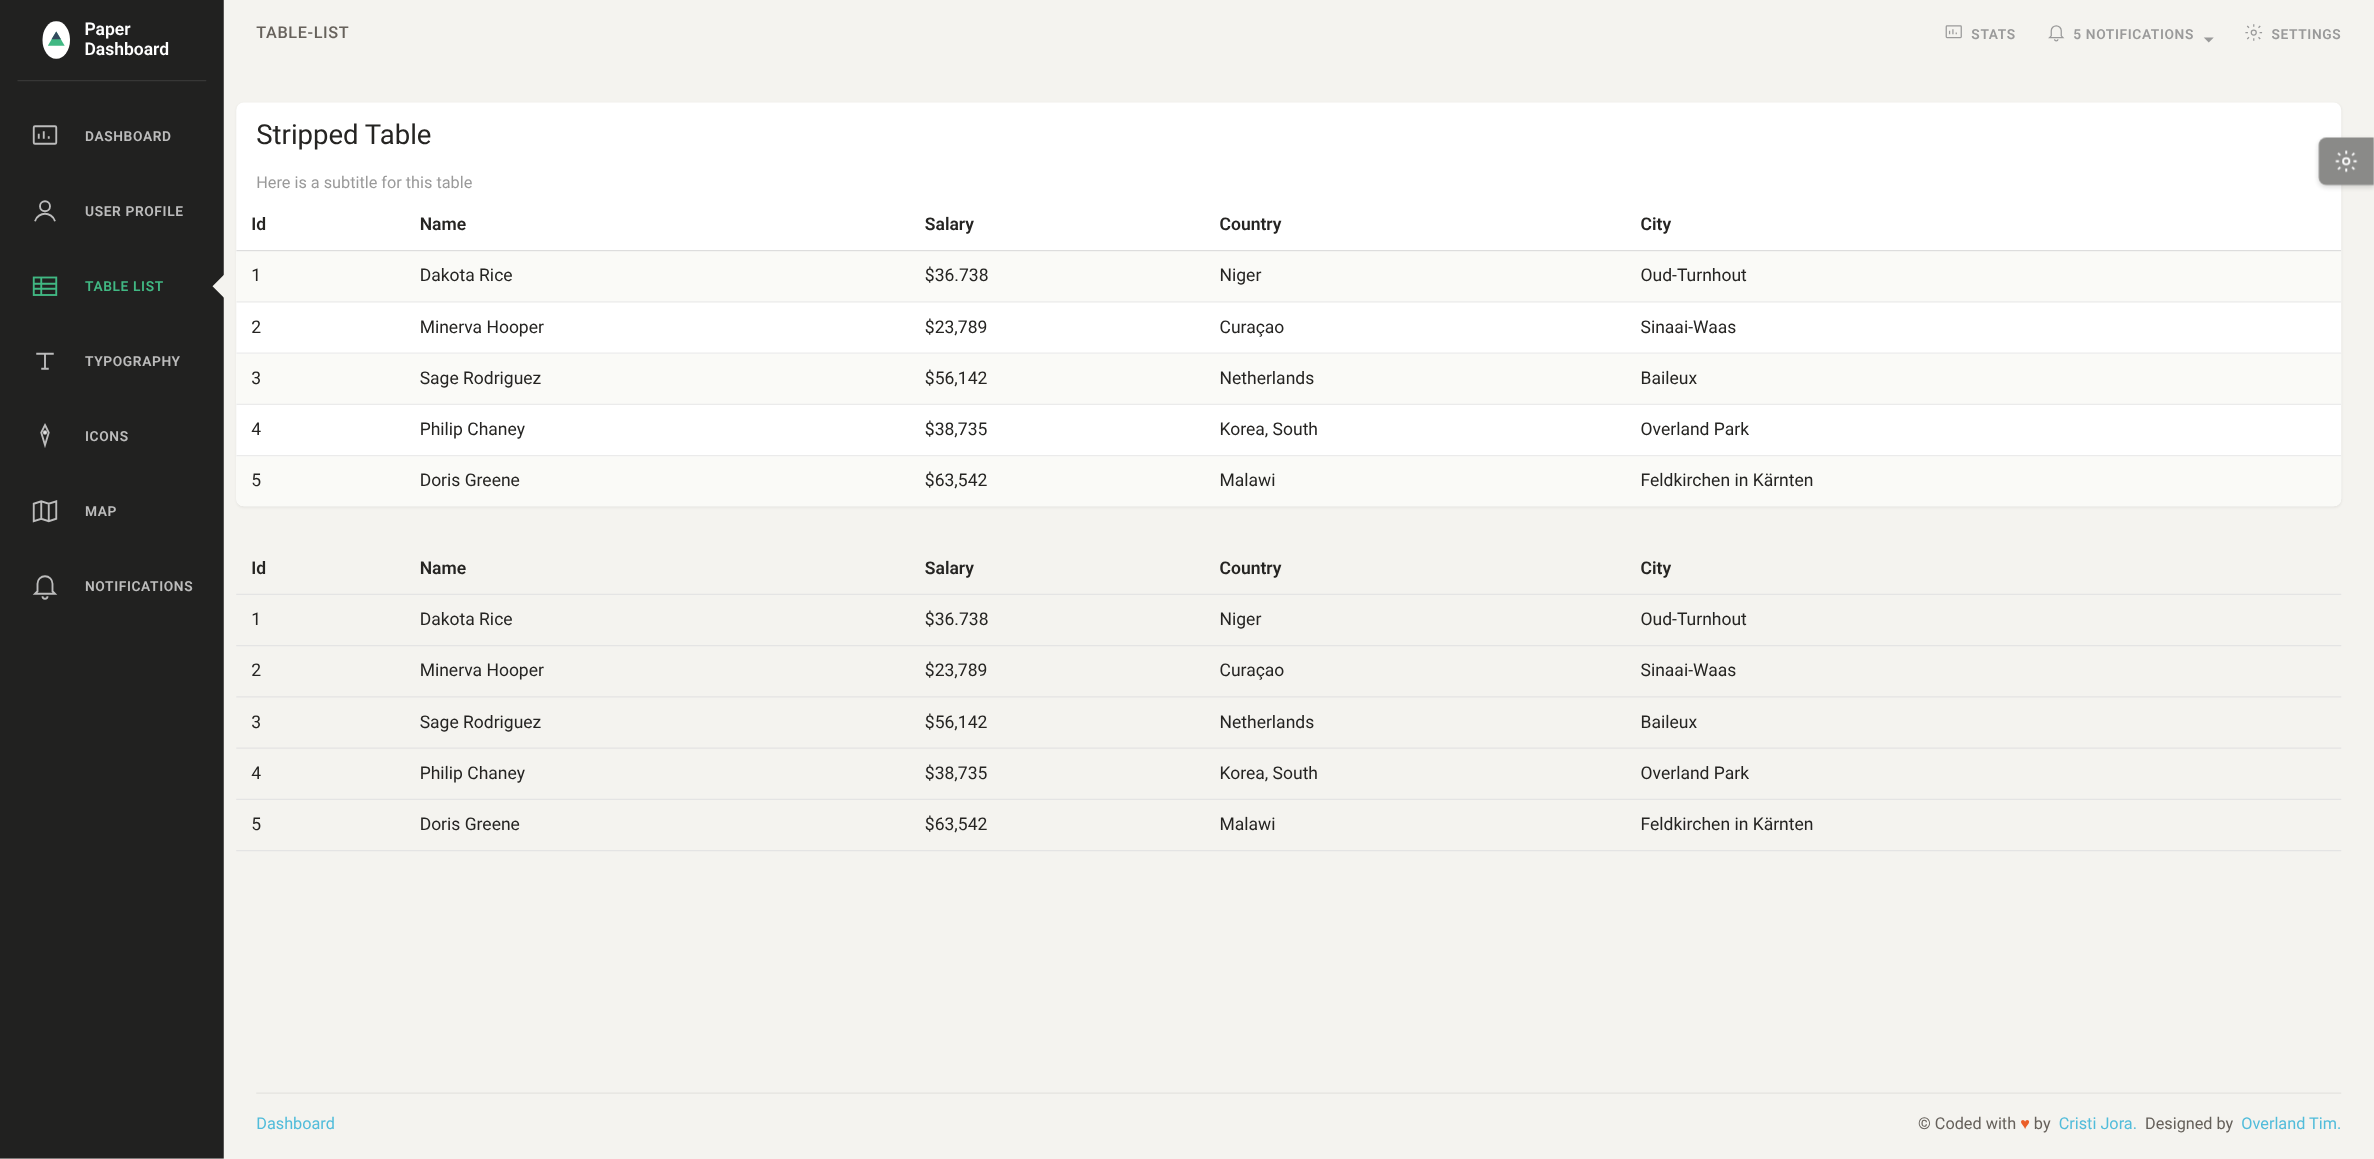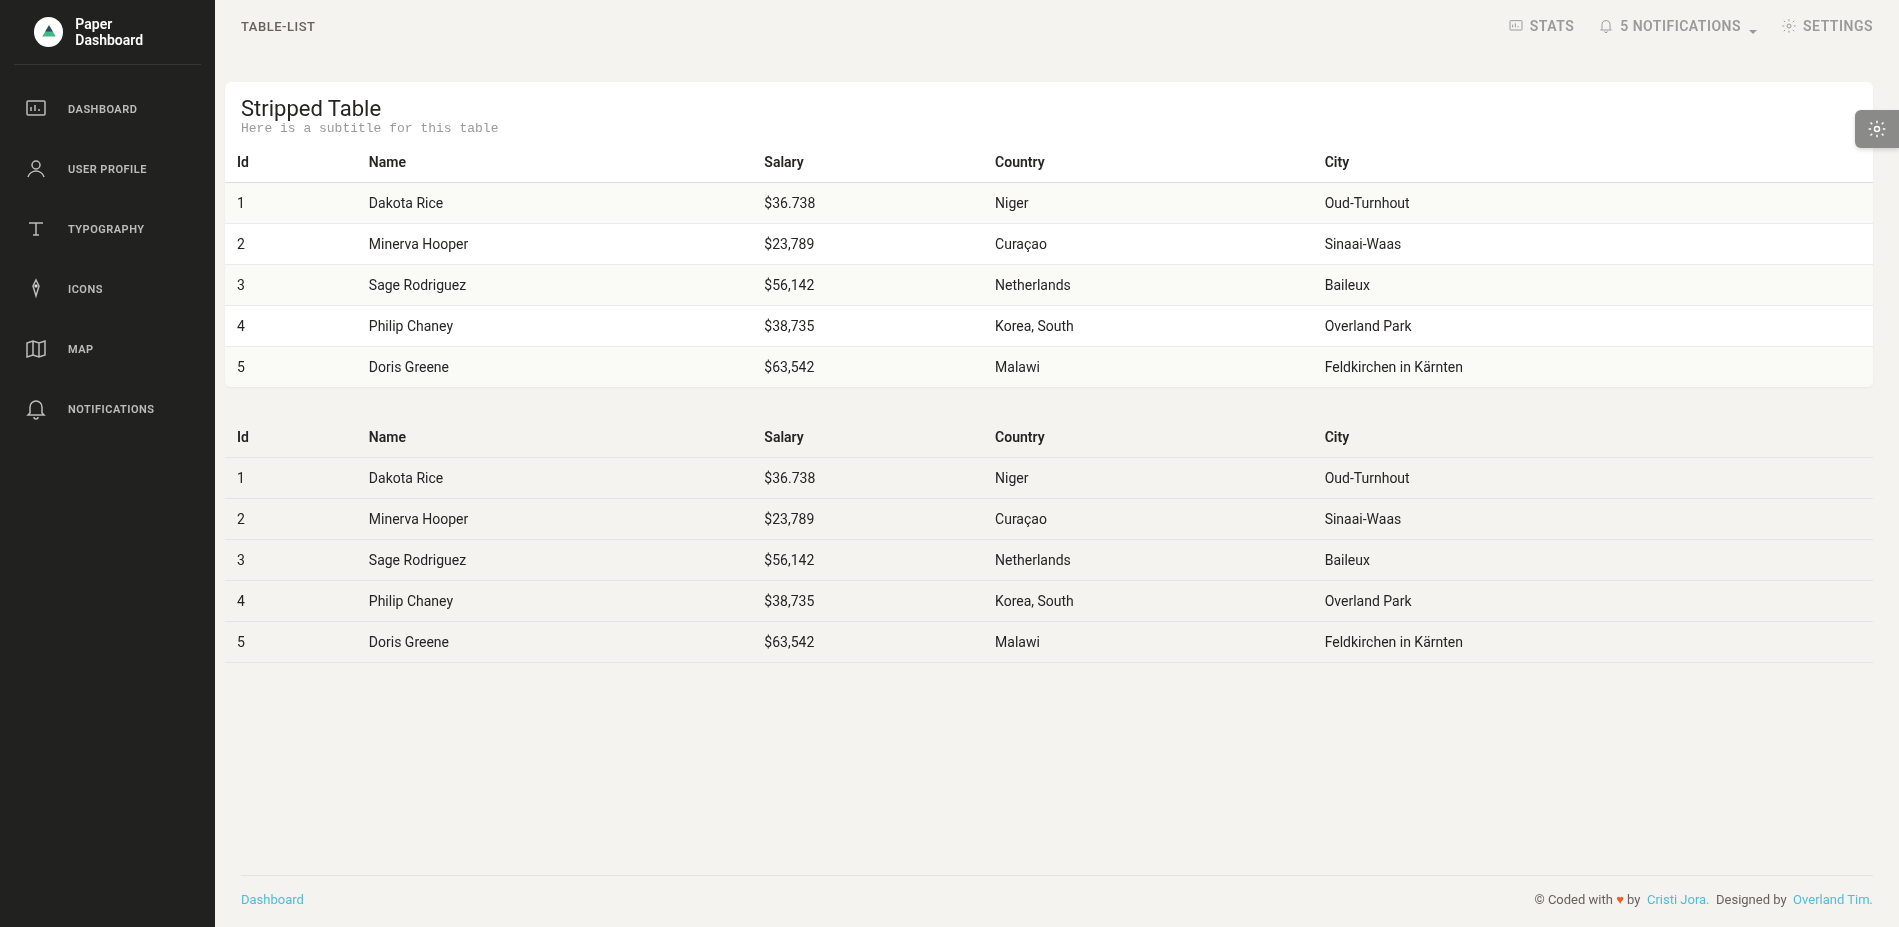--- a/index.html
+++ b/index.html
@@ -5,7 +5,7 @@
 * { margin: 0; padding: 0; box-sizing: border-box; }
 body { font-family: -apple-system, BlinkMacSystemFont, "Segoe UI", Roboto, Arial, sans-serif; background: #f4f3ef; color: #252422; overflow-x: hidden; }
 .wrapper { display: flex; min-height: 100vh; }
-.sidebar { width: 215px; background: #212120; color: #fff; flex-shrink: 0; display: flex; flex-direction: column; }
+.sidebar { width: 179px; background: #212120; color: #fff; flex-shrink: 0; display: flex; flex-direction: column; }
 .sidebar-logo { display: flex; align-items: center; gap: 12px; padding: 16px 20px; border-bottom: 1px solid rgba(255,255,255,.1); margin: 0 14px 14px 14px; }
 .sidebar-logo-img { width: 30px; height: 30px; border-radius: 50%; background: #fff; display: flex; align-items: center; justify-content: center; }
 .sidebar-logo-img svg { width: 18px; height: 18px; }

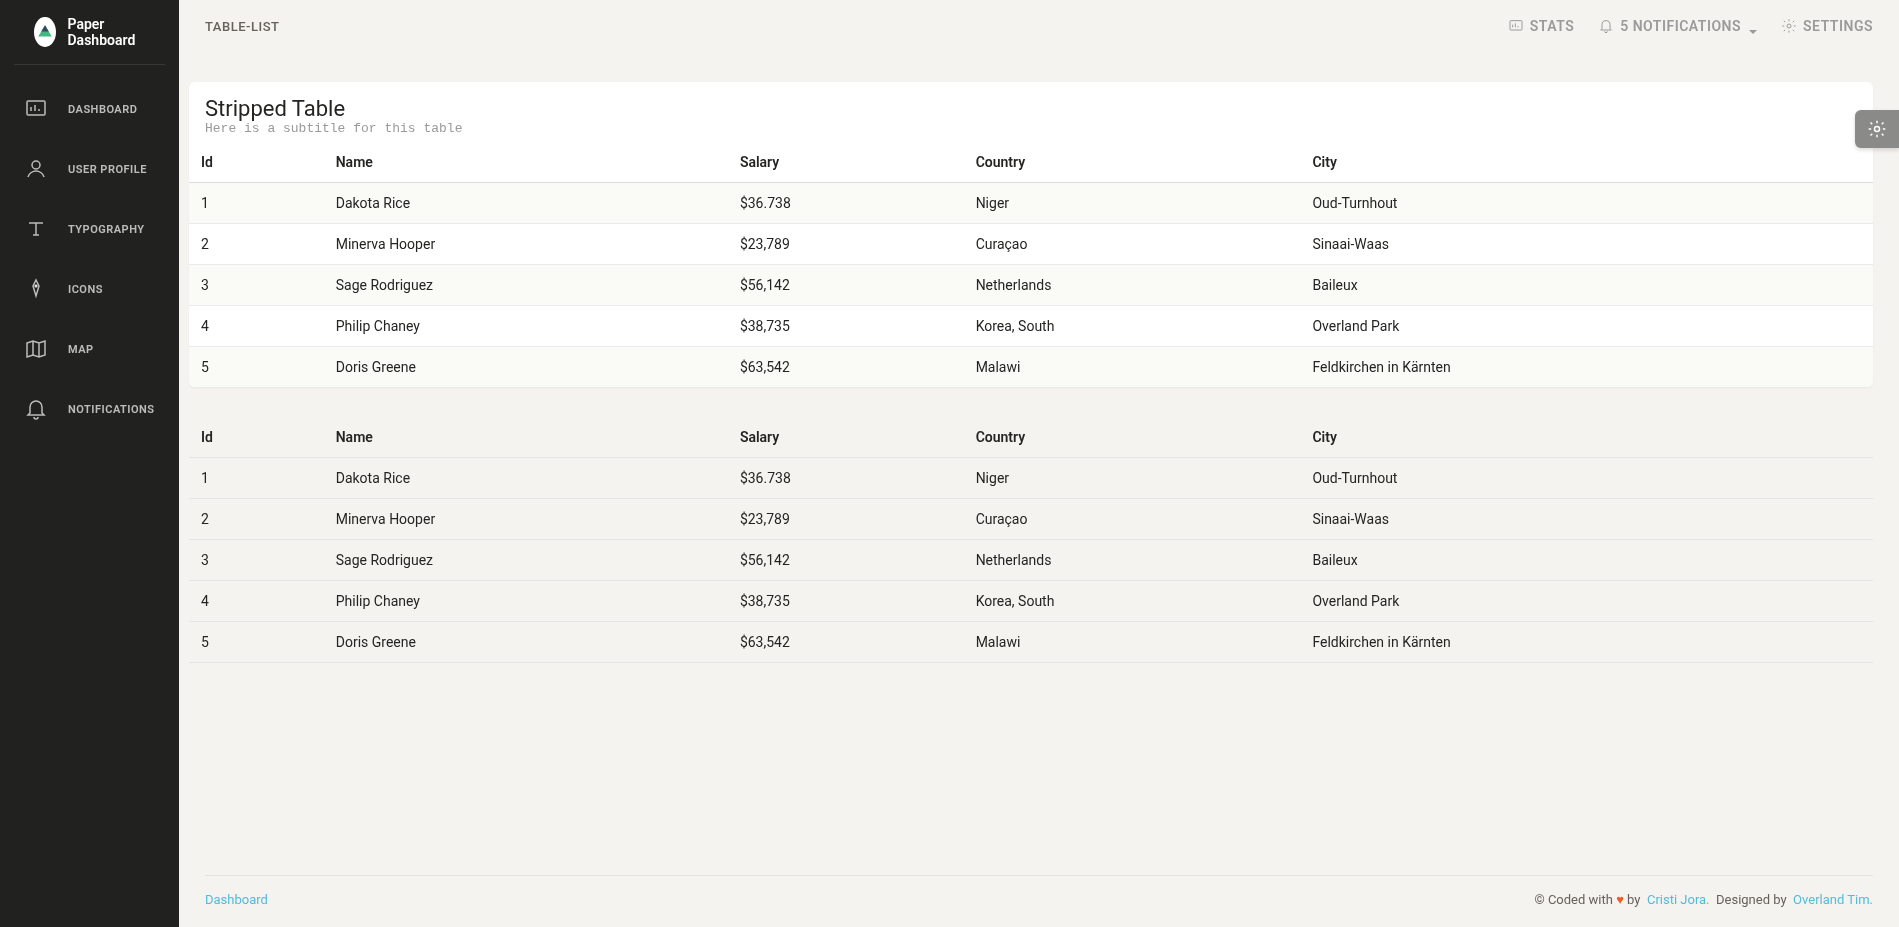--- a/index.html
+++ b/index.html
@@ -20,7 +20,7 @@
 .topbar { display: flex; align-items: center; justify-content: space-between; padding: 18px 26px; }
 .topbar-title { font-size: 13px; font-weight: 500; color: #66615b; letter-spacing: .5px; }
 .topbar-right { display: flex; align-items: center; gap: 24px; }
-.topbar-item { display: flex; align-items: flex-end; gap: 6px; font-size: 14px; font-weight: 600; letter-spacing: .5px; color: #9a9a9a; cursor: pointer; }
+.topbar-item { display: flex; align-items: flex-end; gap: 6px; font-size: 11px; font-weight: 600; letter-spacing: .5px; color: #9a9a9a; cursor: pointer; }
 .topbar-item svg { width: 16px; height: 16px; }
 .caret-down { width: 0; height: 0; border-left: 4px solid transparent; border-right: 4px solid transparent; border-top: 4px solid #9a9a9a; margin-left: 2px; }
 .content { padding: 30px 26px 10px 10px; flex: 1; }

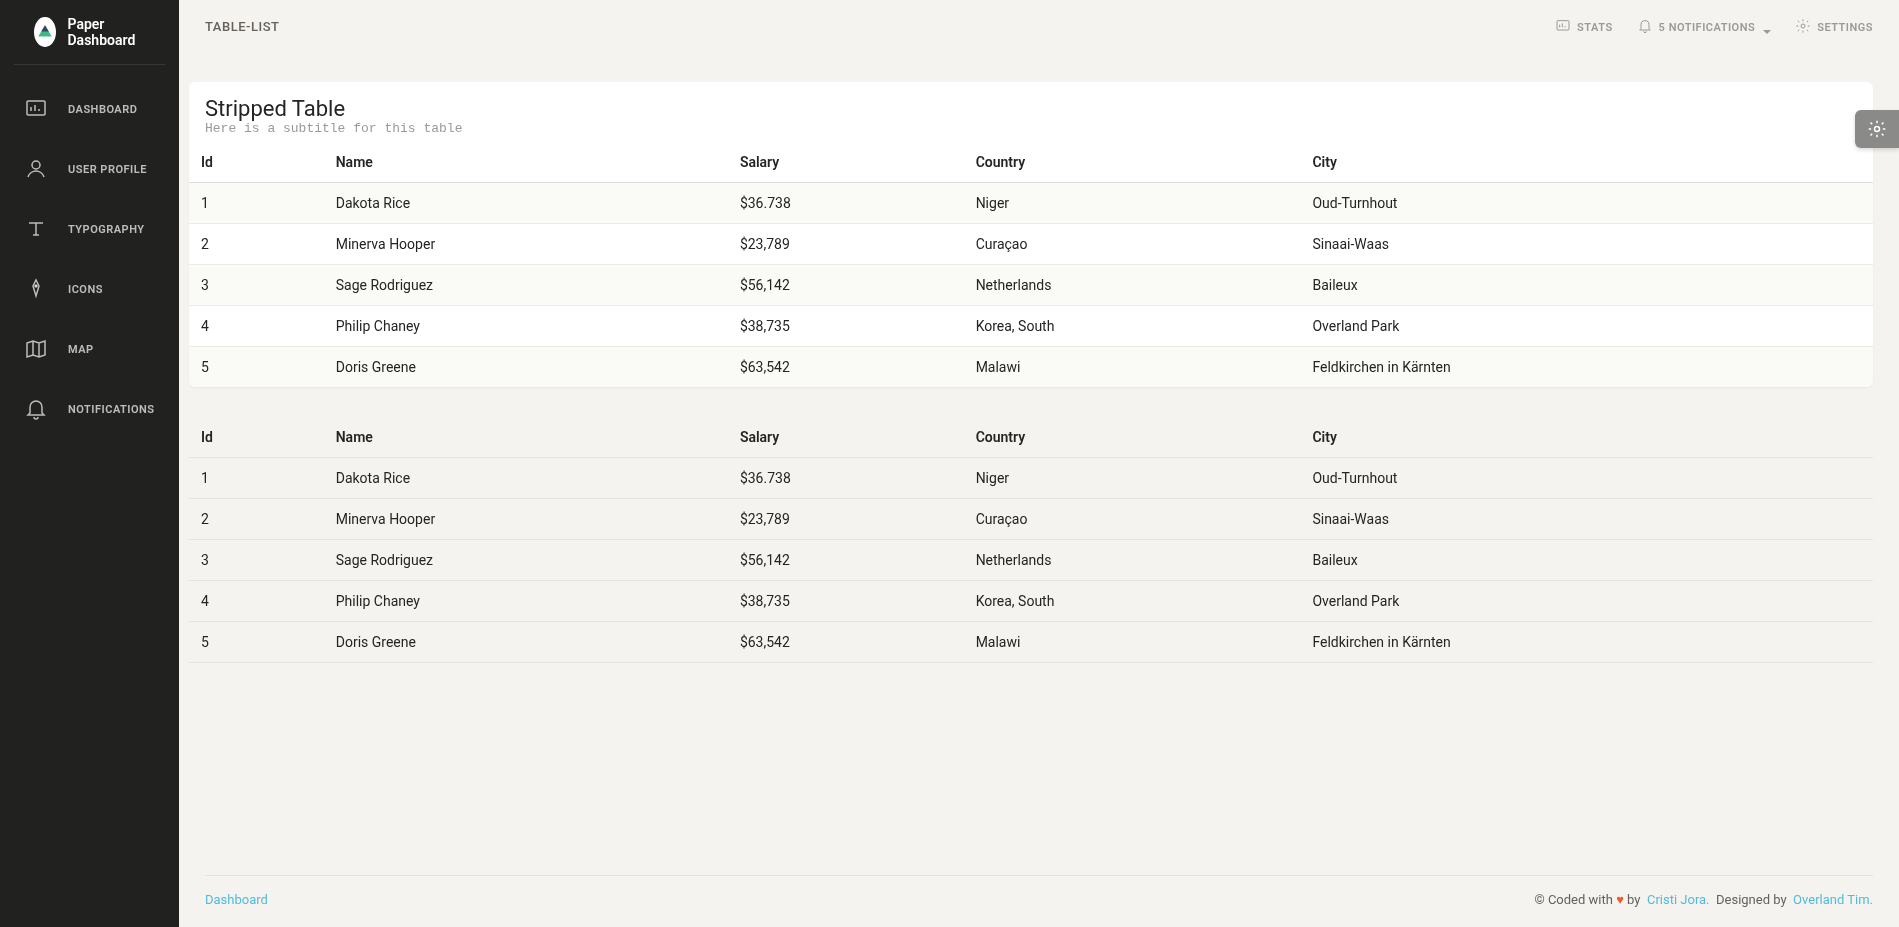--- a/index.html
+++ b/index.html
@@ -27,7 +27,7 @@
 .card { background: #fff; border-radius: 6px; box-shadow: 0 1px 2px rgba(0,0,0,.05); margin-bottom: 30px; overflow: hidden; }
 .card-header { padding: 14px 16px 6px 16px; }
 .card-title { font-size: 22px; font-weight: 400; color: #252422; }
-.card-subtitle { font-size: 13px; color: #9a9a9a; margin-top: 0; font-family: Liberation Mono, monospace; }
+.card-subtitle { font-size: 13px; color: #9a9a9a; margin-top: 18px; }
 table { width: 100%; border-collapse: collapse; }
 th, td { text-align: left; padding: 12px 12px; font-size: 14px; border-top: 1px solid #ebebeb; }
 th { font-weight: 600; color: #252422; border-top: none; border-bottom: 1px solid #ddd; }

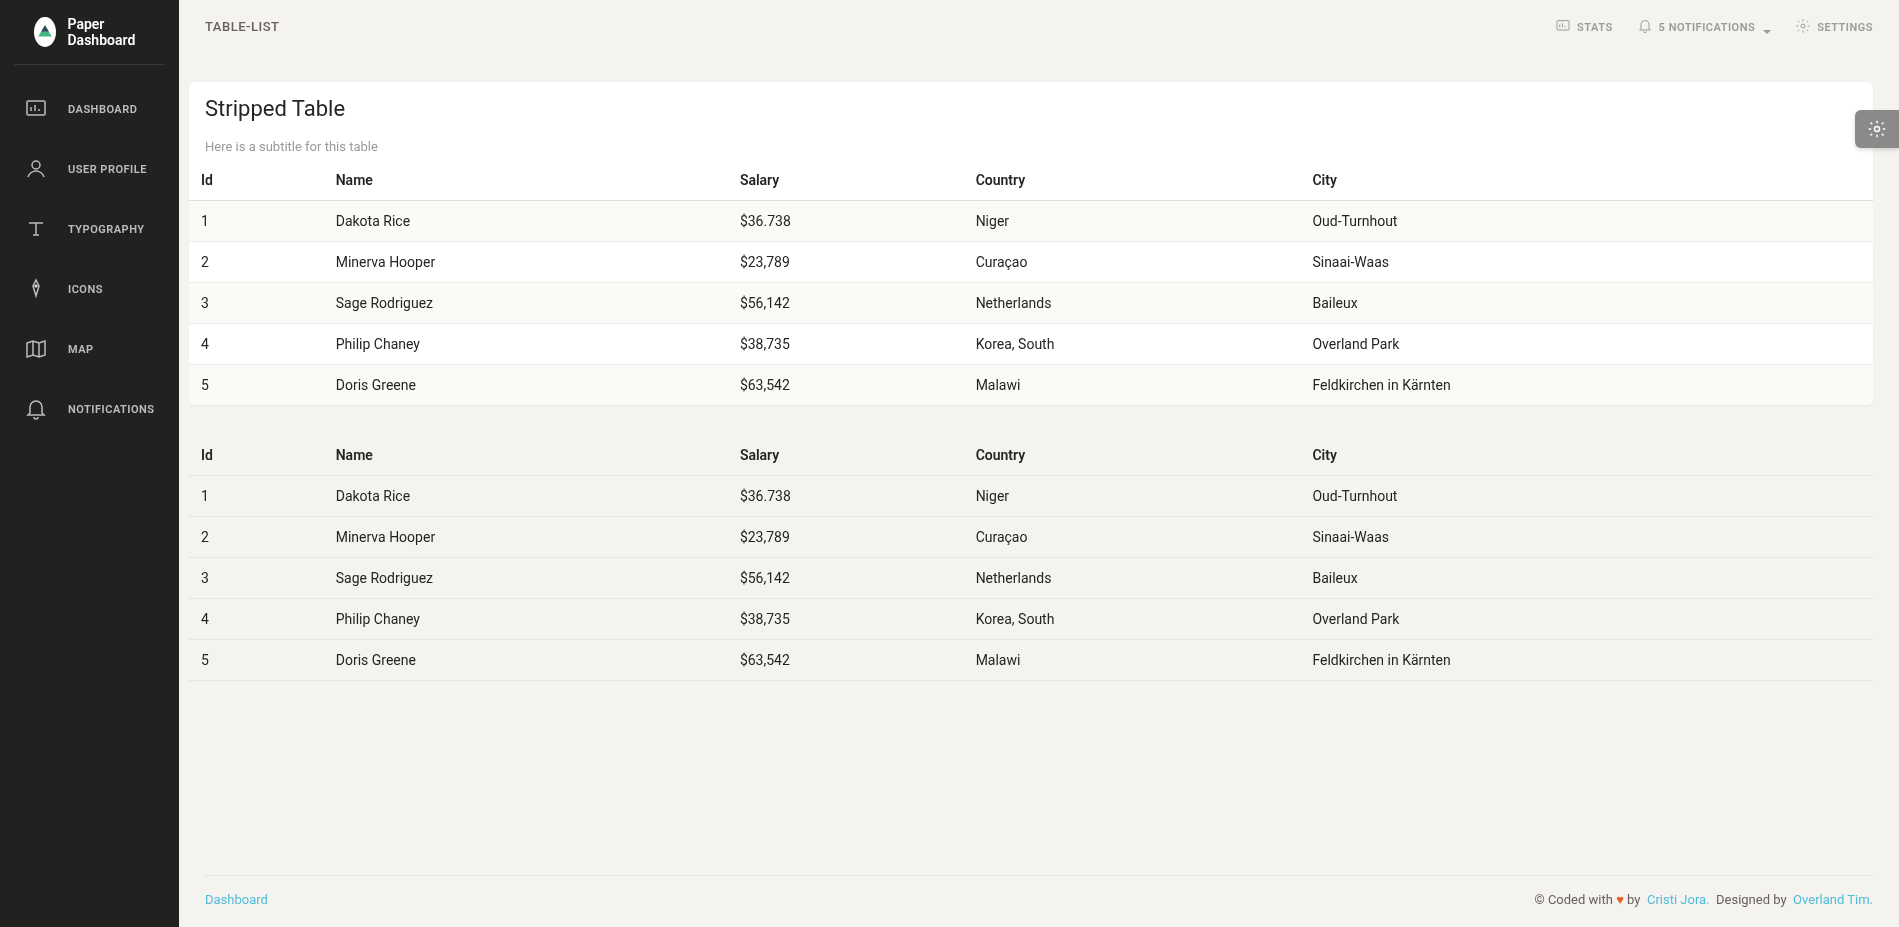--- a/index.html
+++ b/index.html
@@ -77,6 +77,17 @@
       </a>
         </li>
       <li>
+          <a class="active">
+        <span class="nav-icon">
+              <svg viewBox="0 0 24 24" fill="none" stroke="currentColor" stroke-width="1.5">
+                <rect x="3" y="5" width="18" height="14"></rect>
+                <path d="M3 10h18M3 14h18M9 5v14"></path>
+              </svg>
+            </span>
+        <span>TABLE LIST</span>
+      </a>
+        </li>
+      <li>
           <a>
         <span class="nav-icon">
               <svg viewBox="0 0 24 24" fill="none" stroke="currentColor" stroke-width="1.5">

